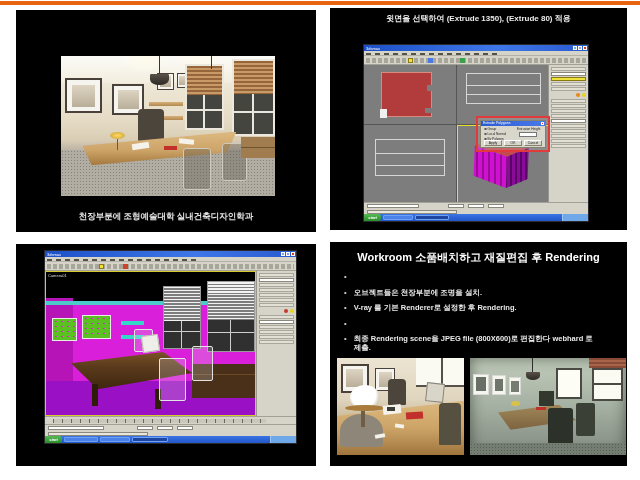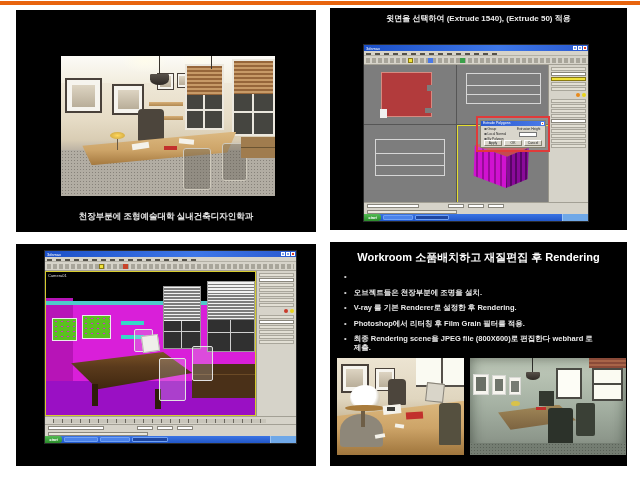--- a/index.html
+++ b/index.html
@@ -196,7 +196,7 @@
 
 <section class="slide s2">
   <div class="s2-head">
-    <div>윗면을 선택하여 (Extrude 1540), (Extrude 50) 적용</div>
+    <div>윗면을 선택하여 (Extrude 1350), (Extrude 80) 적용</div>
   </div>
 
   <div class="shot" style="left:33px;top:36px;width:226px;height:178px;">

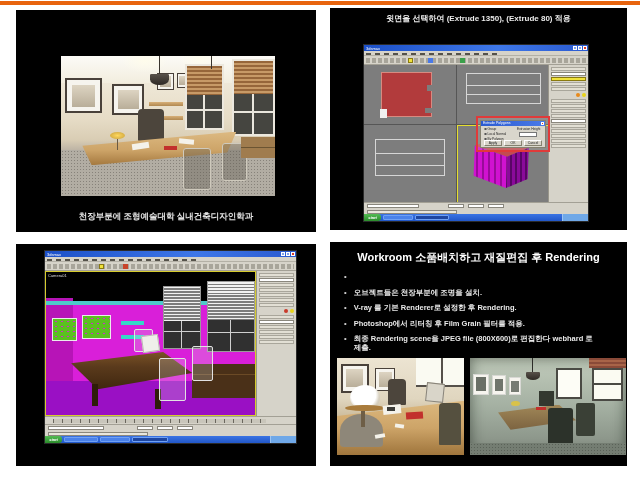--- a/index.html
+++ b/index.html
@@ -397,7 +397,6 @@
       </li>
     <li>
         <span class="mark">•</span>
-        <span class="btext">Photoshop에서 리터칭 후  Film Grain 필터를 적용.</span>
       </li>
     <li>
         <span class="mark">•</span>

